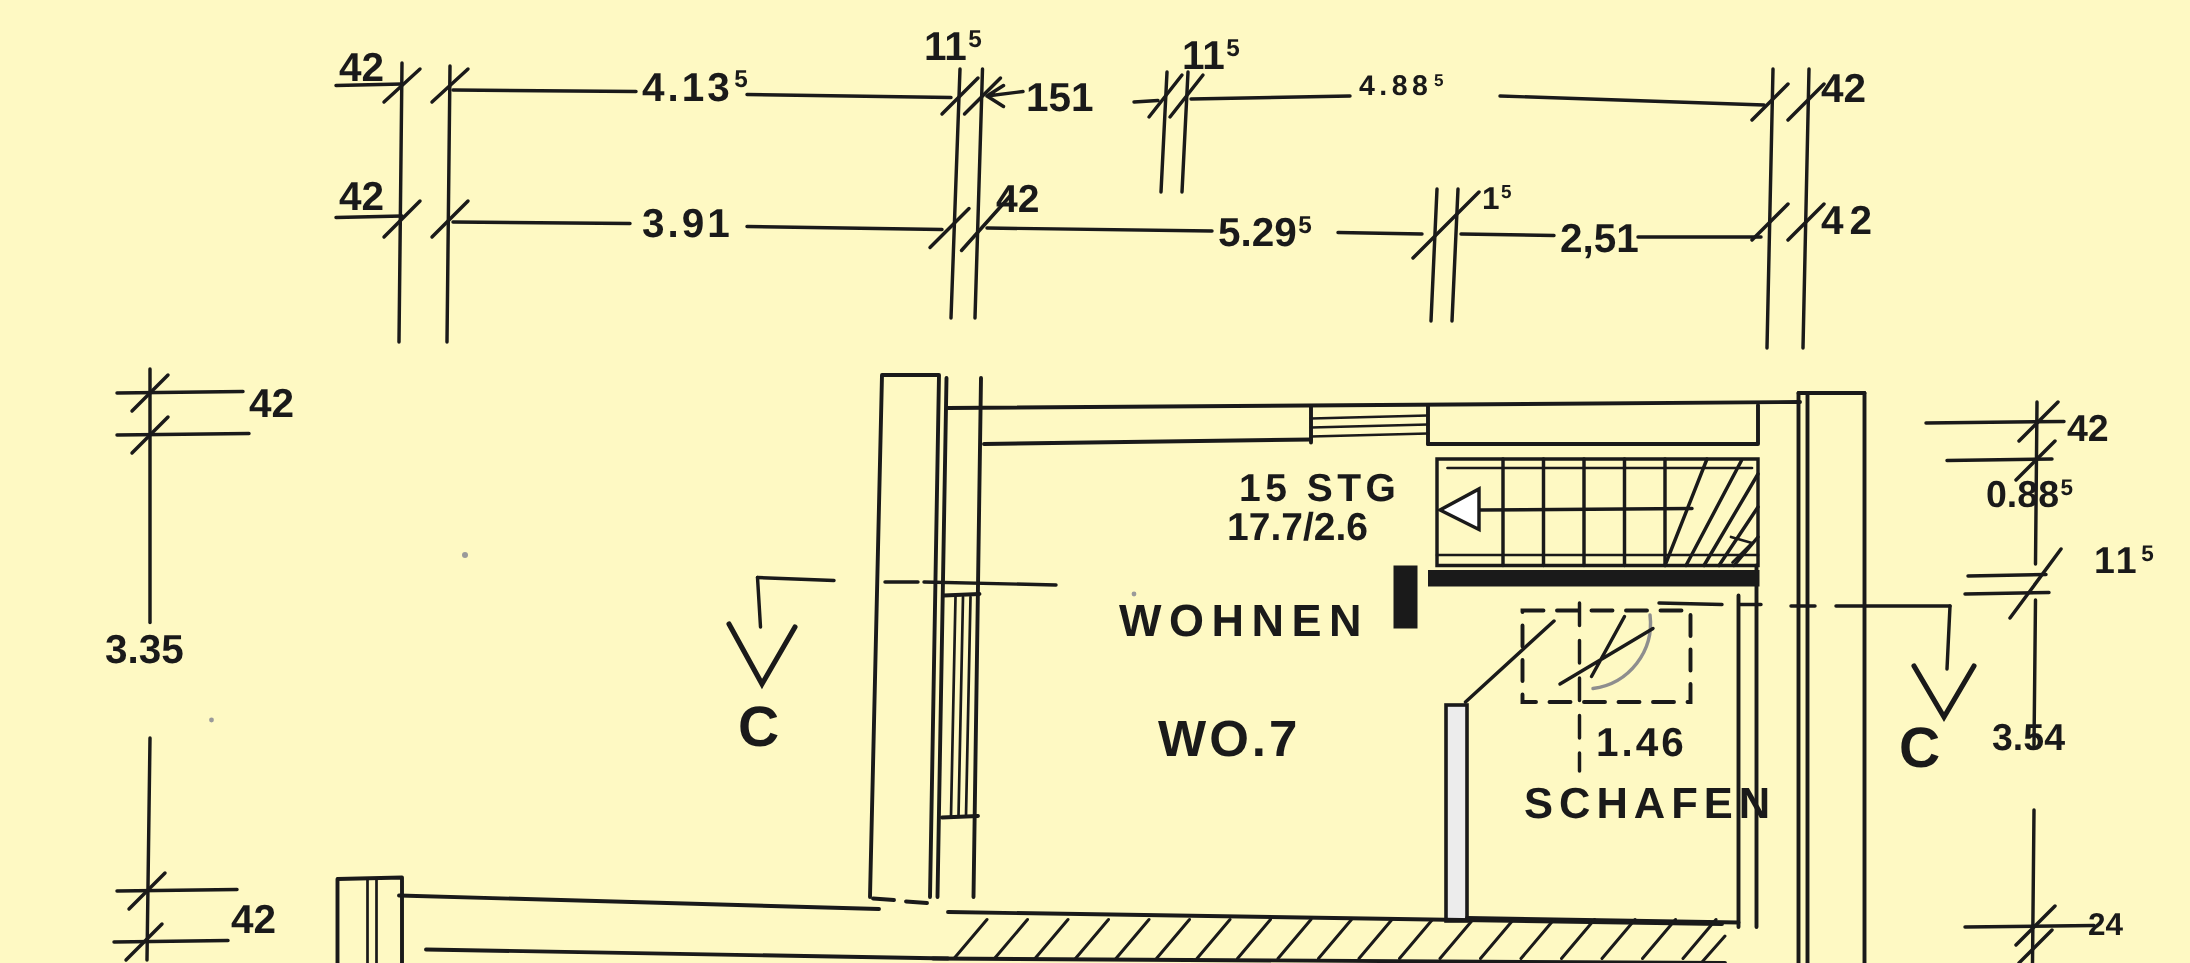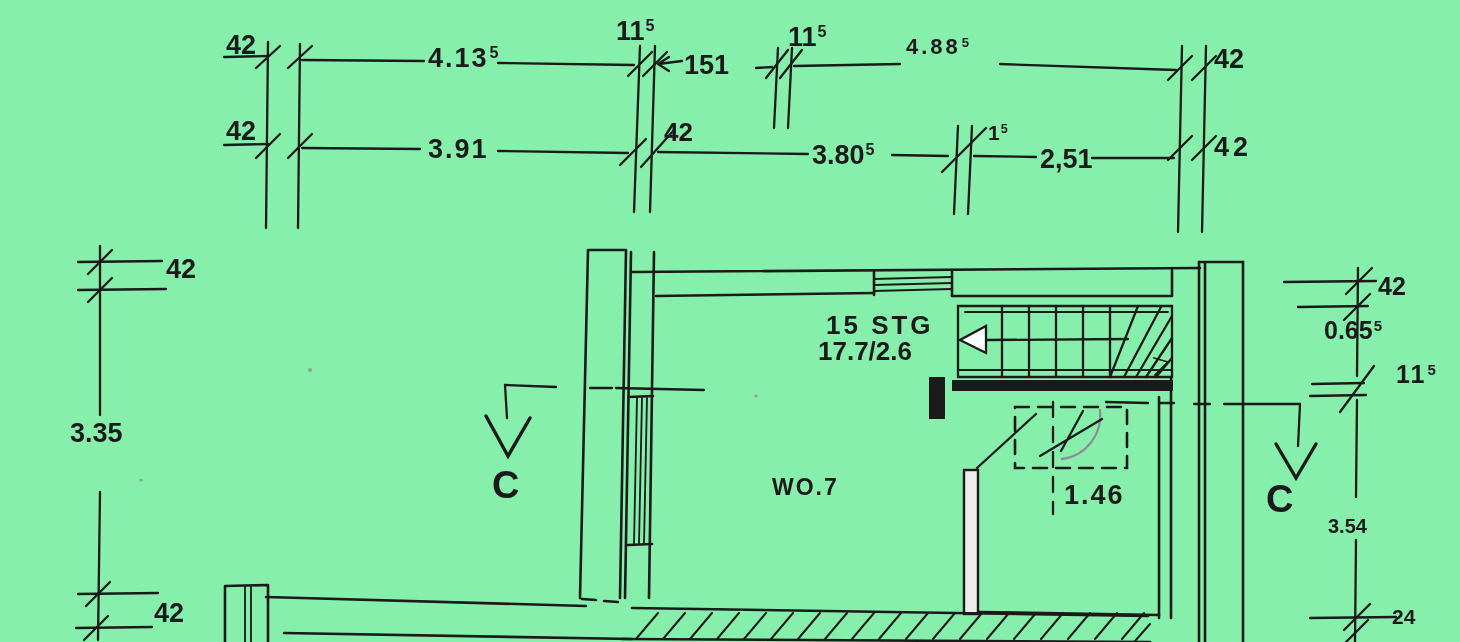--- a/index.html
+++ b/index.html
@@ -3,7 +3,7 @@
 <meta charset="utf-8">
 <style>
   html,body{margin:0;padding:0;background:#ffffff;}
-  #scan{position:relative;width:1460px;height:642px;background:#86efac;overflow:hidden;
+  #scan{position:relative;width:1460px;height:642px;background:#fef9c3;overflow:hidden;
         font-family:"Liberation Sans",sans-serif;}
   svg{position:absolute;left:0;top:0;}
   .lbl{position:absolute;font-weight:700;color:#1a1a1a;white-space:nowrap;

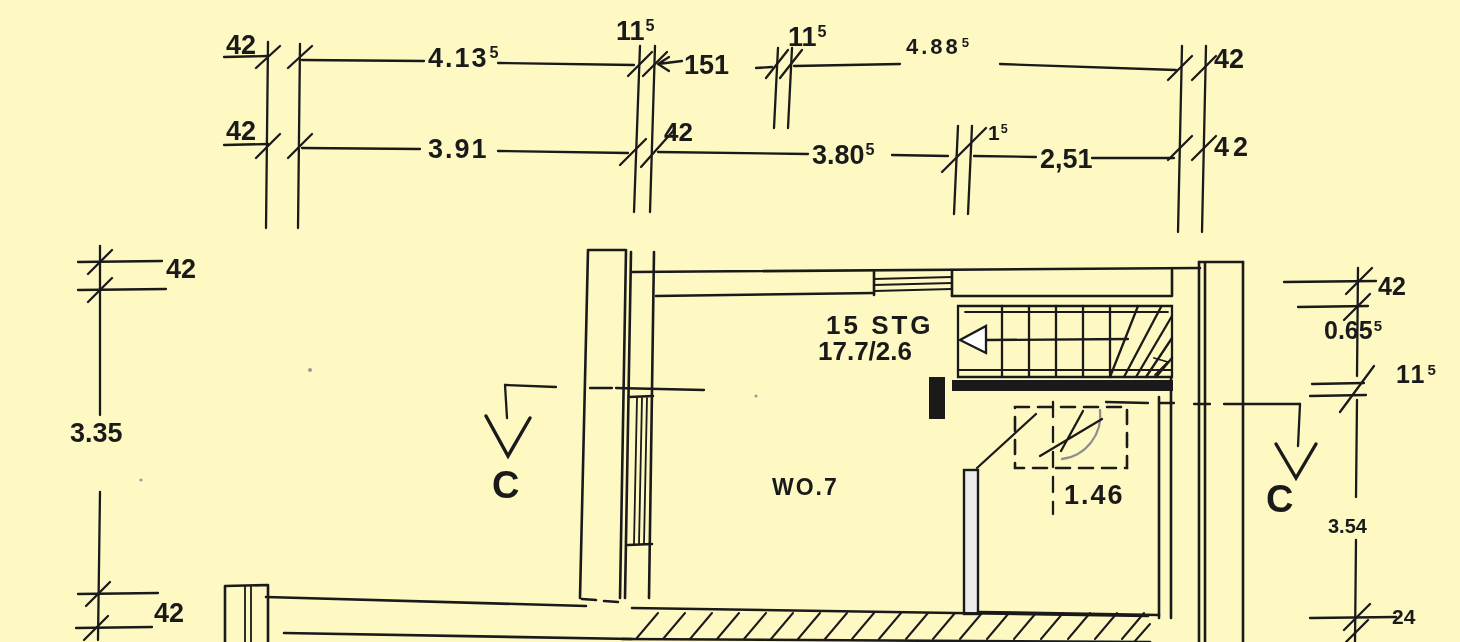--- a/index.html
+++ b/index.html
@@ -162,7 +162,7 @@
 <div class="lbl" style="left:616px;top:18px;font-size:27px"><span>11</span><span class="sup">5</span></div>
 <div class="lbl" style="left:684px;top:52px;font-size:27px"><span>151</span><span class="sup"></span></div>
 <div class="lbl" style="left:788px;top:24px;font-size:27px"><span>11</span><span class="sup">5</span></div>
-<div class="lbl sp3" style="left:906px;top:36px;font-size:22px"><span>4.88</span><span class="sup">5</span></div>
+<div class="lbl sp3" style="left:906px;top:48px;font-size:19px"><span>4.88</span><span class="sup">5</span></div>
 <div class="lbl" style="left:1214px;top:46px;font-size:27px"><span>42</span><span class="sup"></span></div>
 
 <div class="lbl" style="left:226px;top:118px;font-size:27px"><span>42</span><span class="sup"></span></div>

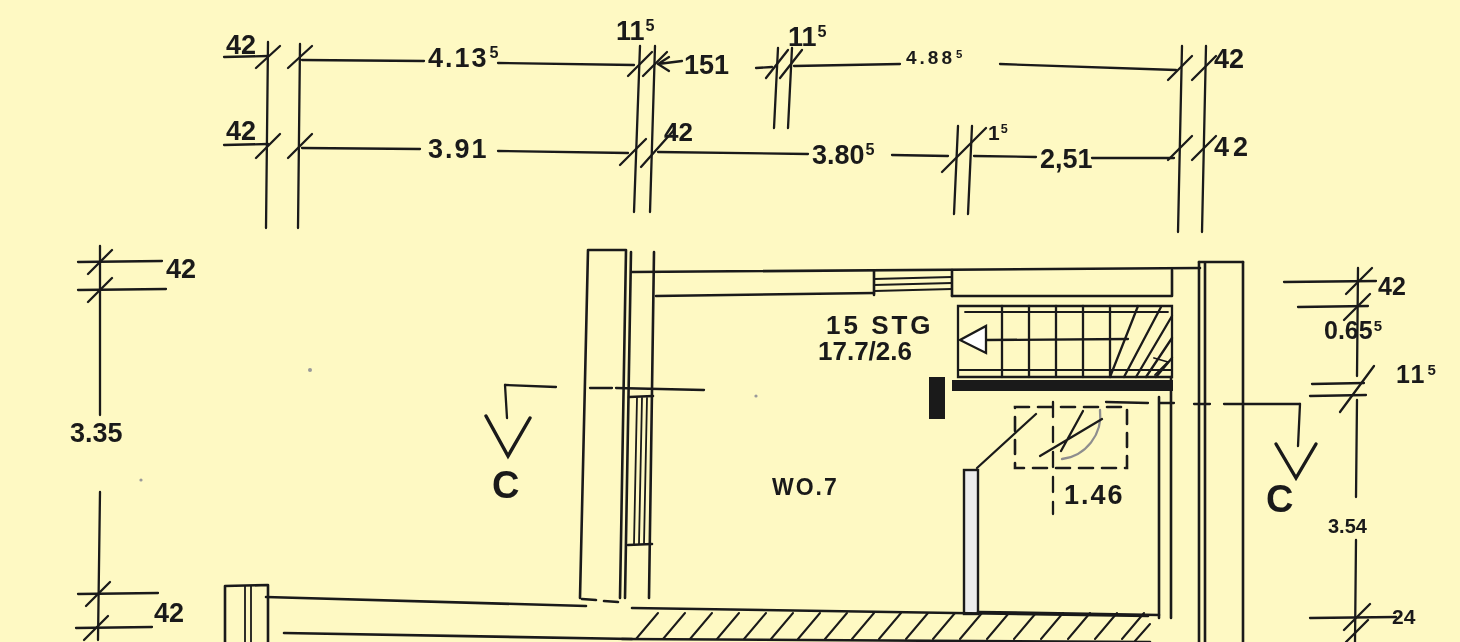--- a/index.html
+++ b/index.html
@@ -168,7 +168,7 @@
 <div class="lbl" style="left:226px;top:118px;font-size:27px"><span>42</span><span class="sup"></span></div>
 <div class="lbl sp2" style="left:428px;top:136px;font-size:27px"><span>3.91</span><span class="sup"></span></div>
 <div class="lbl" style="left:664px;top:119px;font-size:26px"><span>42</span><span class="sup"></span></div>
-<div class="lbl" style="left:812px;top:142px;font-size:27px"><span>3.80</span><span class="sup">5</span></div>
+<div class="lbl" style="left:812px;top:142px;font-size:27px"><span>5.29</span><span class="sup">5</span></div>
 <div class="lbl" style="left:988px;top:122px;font-size:21px"><span>1</span><span class="sup">5</span></div>
 <div class="lbl" style="left:1040px;top:146px;font-size:27px"><span>2,51</span><span class="sup"></span></div>
 <div class="lbl sp4" style="left:1214px;top:134px;font-size:27px"><span>42</span><span class="sup"></span></div>

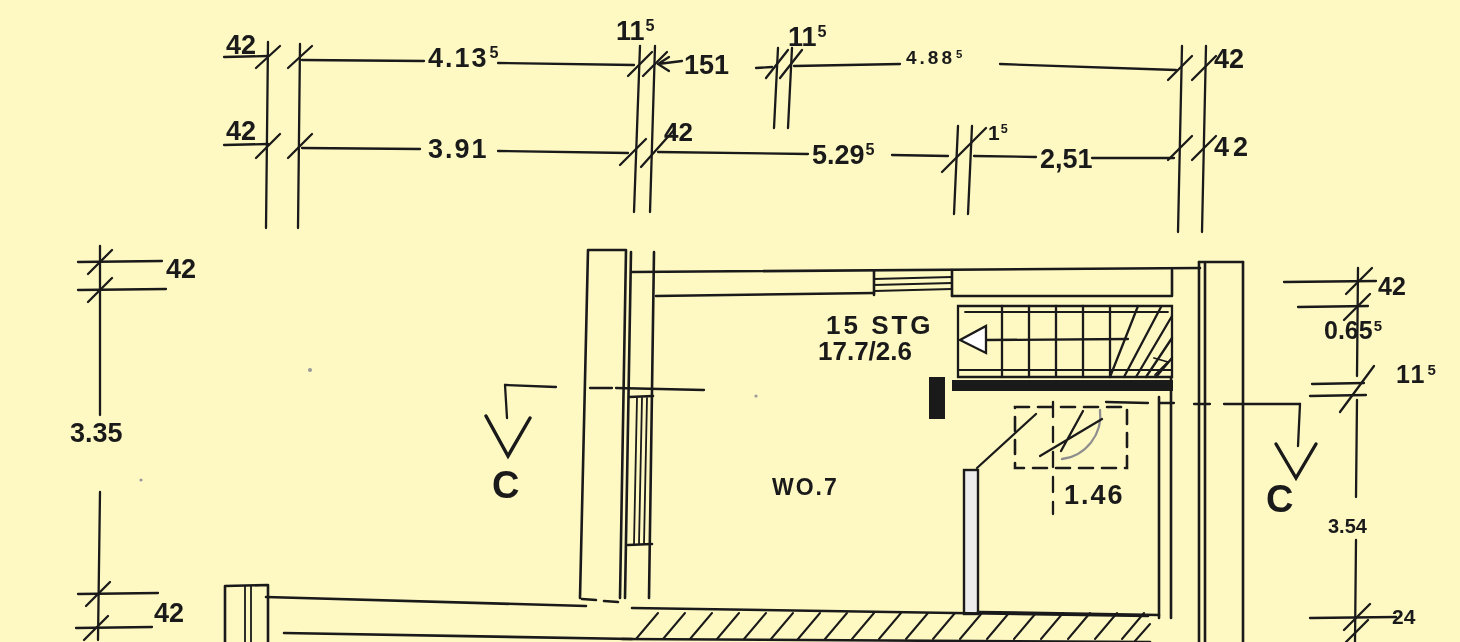--- a/index.html
+++ b/index.html
@@ -178,7 +178,7 @@
 <div class="lbl" style="left:154px;top:600px;font-size:27px"><span>42</span><span class="sup"></span></div>
 
 <div class="lbl" style="left:1378px;top:274px;font-size:25px"><span>42</span><span class="sup"></span></div>
-<div class="lbl" style="left:1324px;top:318px;font-size:25px"><span>0.65</span><span class="sup">5</span></div>
+<div class="lbl" style="left:1324px;top:318px;font-size:25px"><span>0.88</span><span class="sup">5</span></div>
 <div class="lbl sp2" style="left:1396px;top:362px;font-size:25px"><span>11</span><span class="sup">5</span></div>
 <div class="lbl" style="left:1328px;top:516px;font-size:20px"><span>3.54</span><span class="sup"></span></div>
 <div class="lbl" style="left:1392px;top:606px;font-size:21px"><span>24</span><span class="sup"></span></div>

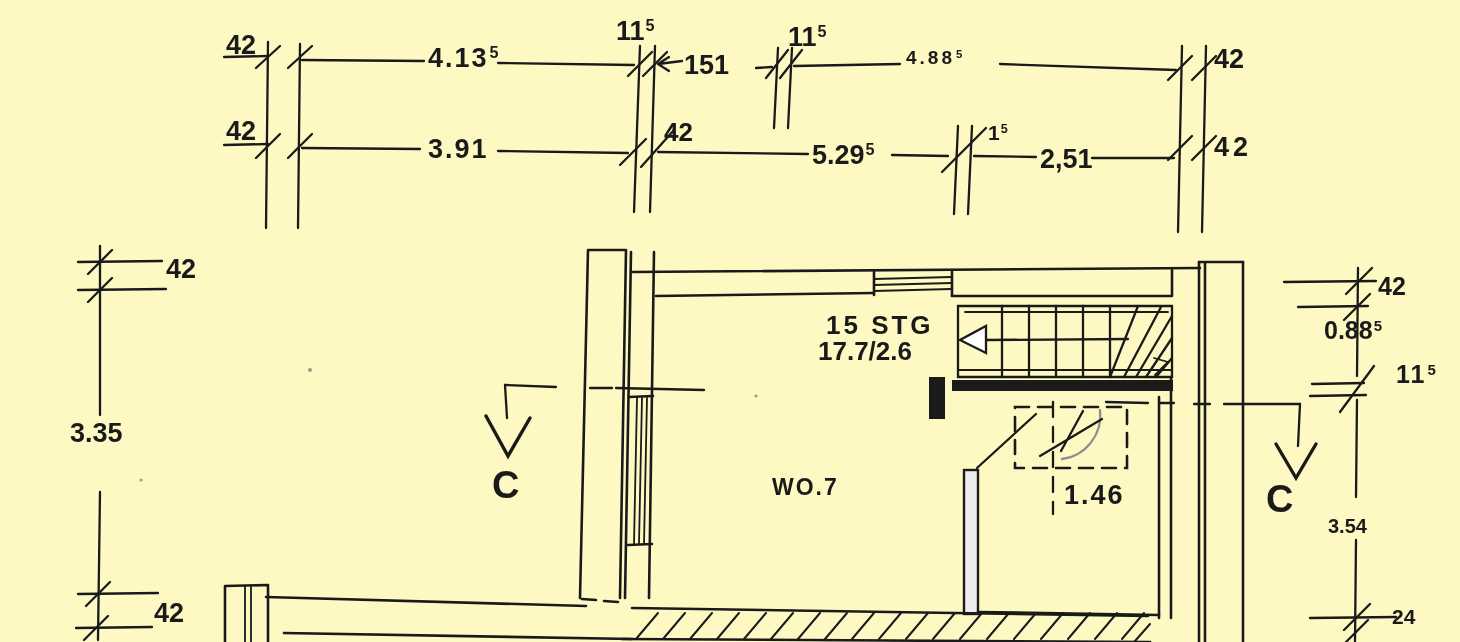--- a/index.html
+++ b/index.html
@@ -186,6 +186,7 @@
 <div class="lbl sp3" style="left:826px;top:312px;font-size:26px"><span>15 STG</span></div>
 <div class="lbl" style="left:818px;top:338px;font-size:26px"><span>17.7/2.6</span></div>
 
+<div class="lbl sp5" style="left:746px;top:400px;font-size:30px"><span>WOHNEN</span></div>
 <div class="lbl sp2" style="left:772px;top:476px;font-size:23px"><span>WO.7</span></div>
 
 <div class="lbl sp2" style="left:1064px;top:482px;font-size:27px"><span>1.46</span></div>

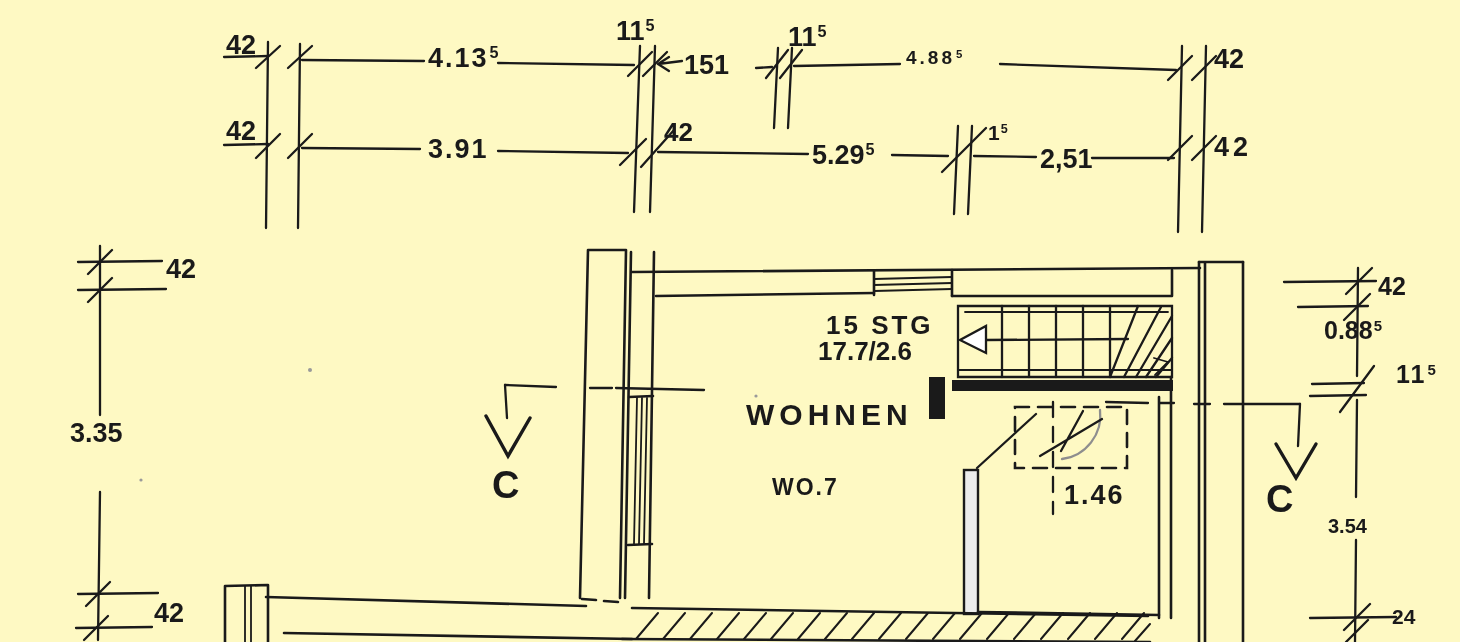--- a/index.html
+++ b/index.html
@@ -187,7 +187,7 @@
 <div class="lbl" style="left:818px;top:338px;font-size:26px"><span>17.7/2.6</span></div>
 
 <div class="lbl sp5" style="left:746px;top:400px;font-size:30px"><span>WOHNEN</span></div>
-<div class="lbl sp2" style="left:772px;top:476px;font-size:23px"><span>WO.7</span></div>
+<div class="lbl sp2" style="left:772px;top:476px;font-size:34px"><span>WO.7</span></div>
 
 <div class="lbl sp2" style="left:1064px;top:482px;font-size:27px"><span>1.46</span></div>
 

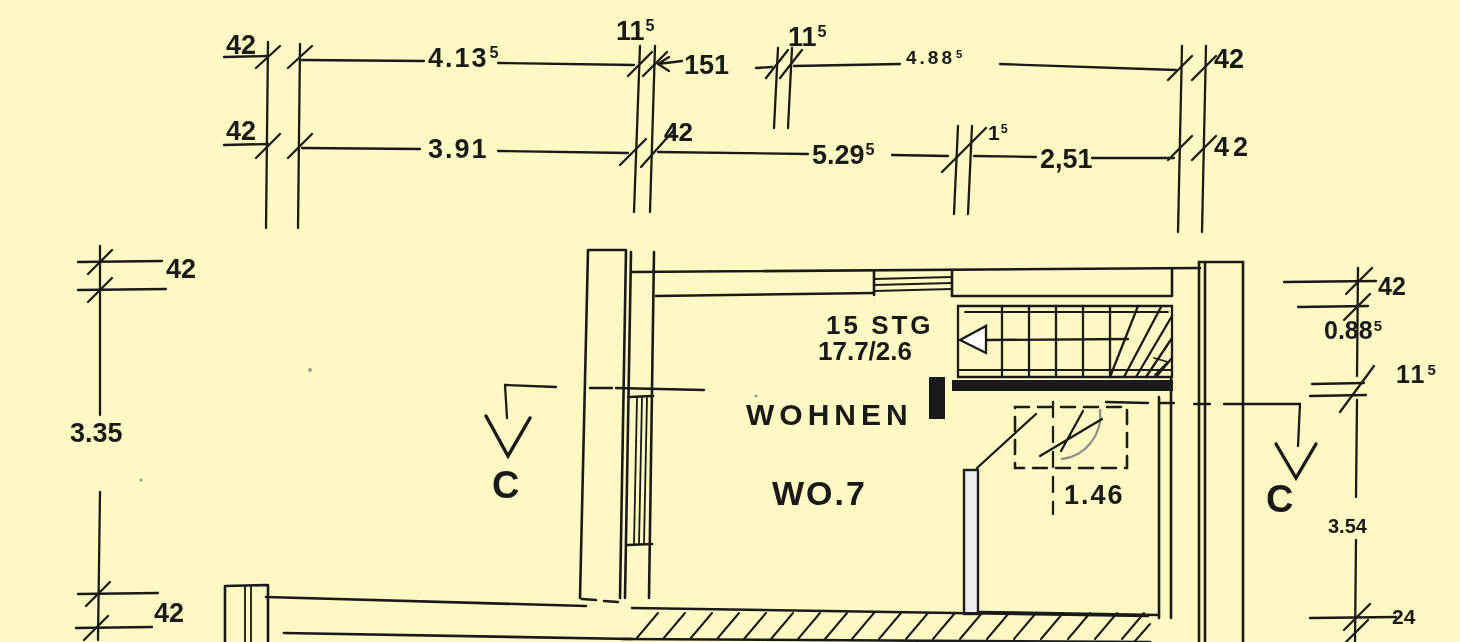--- a/index.html
+++ b/index.html
@@ -180,7 +180,7 @@
 <div class="lbl" style="left:1378px;top:274px;font-size:25px"><span>42</span><span class="sup"></span></div>
 <div class="lbl" style="left:1324px;top:318px;font-size:25px"><span>0.88</span><span class="sup">5</span></div>
 <div class="lbl sp2" style="left:1396px;top:362px;font-size:25px"><span>11</span><span class="sup">5</span></div>
-<div class="lbl" style="left:1328px;top:516px;font-size:20px"><span>3.54</span><span class="sup"></span></div>
+<div class="lbl" style="left:1328px;top:480px;font-size:25px"><span>3.54</span><span class="sup"></span></div>
 <div class="lbl" style="left:1392px;top:606px;font-size:21px"><span>24</span><span class="sup"></span></div>
 
 <div class="lbl sp3" style="left:826px;top:312px;font-size:26px"><span>15 STG</span></div>

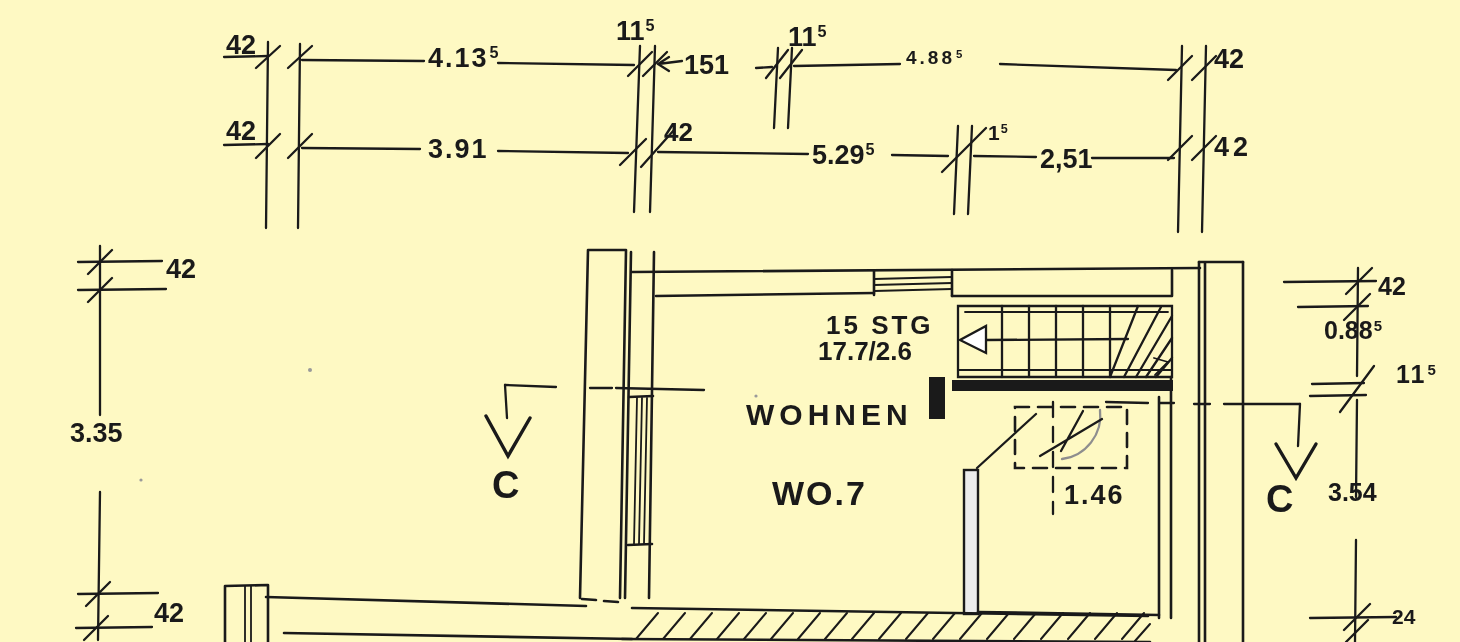--- a/index.html
+++ b/index.html
@@ -190,6 +190,7 @@
 <div class="lbl sp2" style="left:772px;top:476px;font-size:34px"><span>WO.7</span></div>
 
 <div class="lbl sp2" style="left:1064px;top:482px;font-size:27px"><span>1.46</span></div>
+<div class="lbl sp4" style="left:1016px;top:522px;font-size:29px"><span>SCHAFEN</span></div>
 
 <div class="lbl cmark" style="left:492px;top:466px"><span>C</span></div>
 <div class="lbl cmark" style="left:1266px;top:480px"><span>C</span></div>

